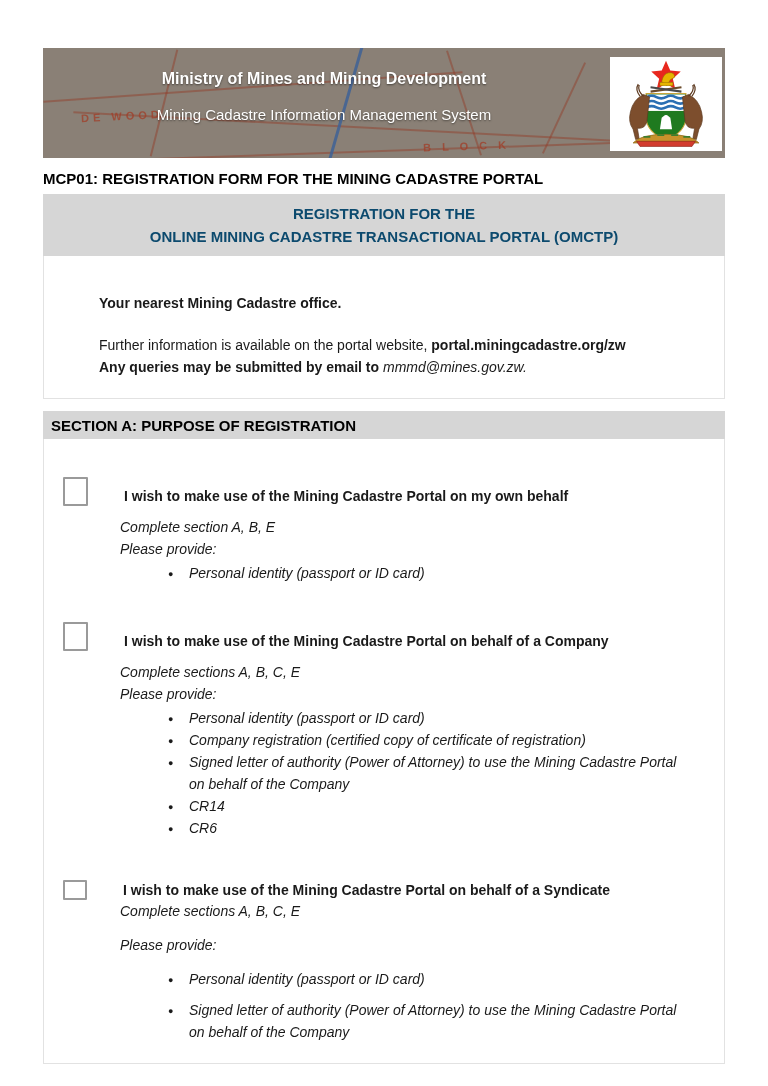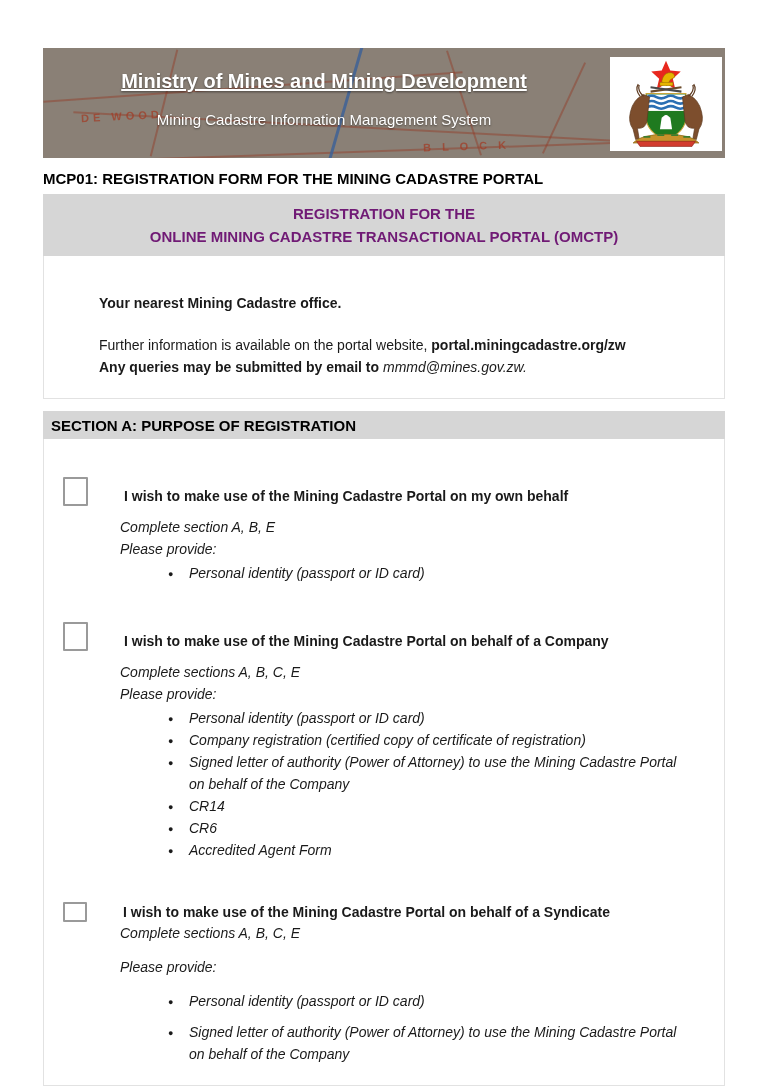--- a/index.html
+++ b/index.html
@@ -36,10 +36,9 @@
     padding:22px 130px 0 10px;color:#ffffff;
   }
   .banner-text .ministry{
-    font-size:20px;font-weight:bold;
+    font-size:16px;font-weight:bold;
     text-shadow:0 1px 2px rgba(0,0,0,.5);
     margin-bottom:18px;
-    text-decoration:underline;
   }
   .banner-text .system{
     font-size:15px;

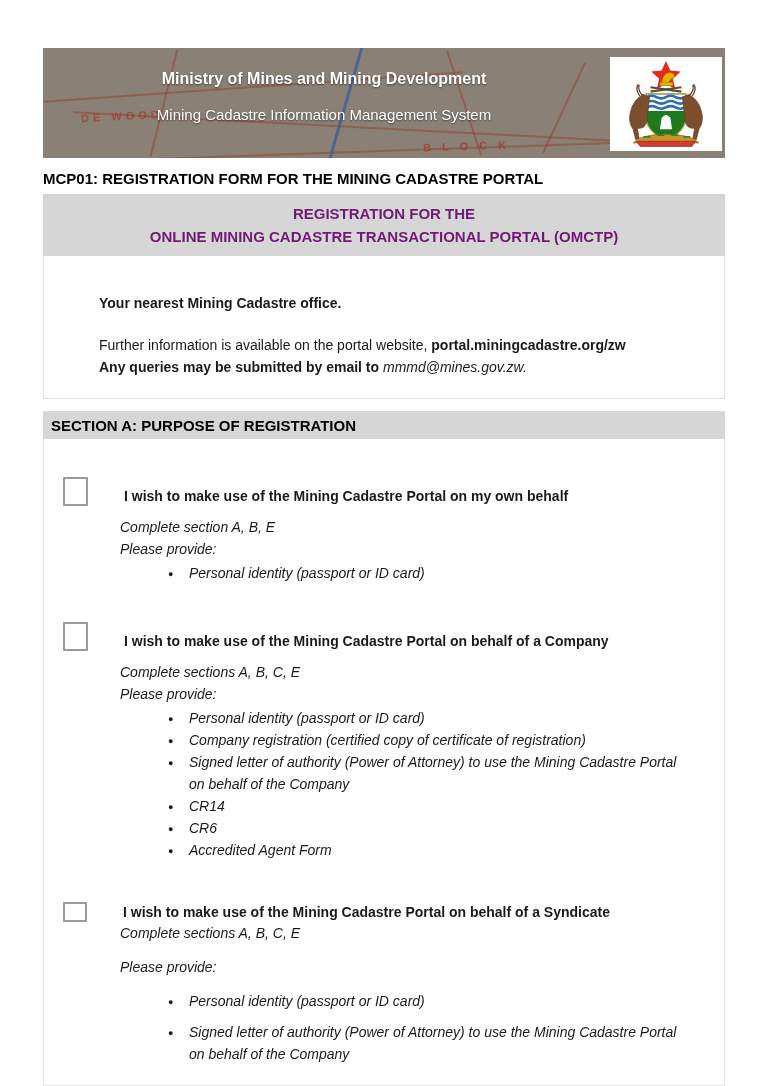--- a/index.html
+++ b/index.html
@@ -53,7 +53,7 @@
   .doc-title{margin-top:10px;font-weight:bold;font-size:15px;line-height:22px;color:#000;}
   .reg-banner{
     margin-top:4px;background:#d6d6d6;
-    text-align:center;font-weight:bold;font-size:15px;line-height:23px;color:#701a75;
+    text-align:center;font-weight:bold;font-size:15px;line-height:23px;color:#0c4a6e;
     padding:8px 0;
   }
   .info-box{

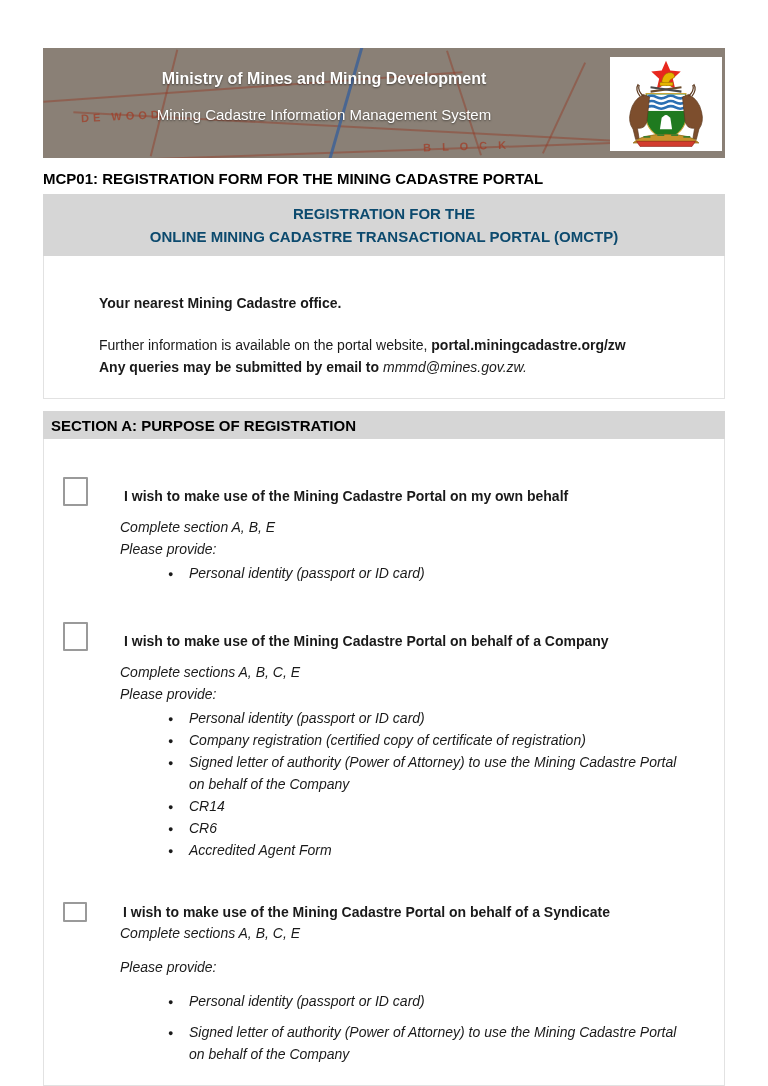--- a/index.html
+++ b/index.html
@@ -208,7 +208,6 @@
           <li>Signed letter of authority (Power of Attorney) to use the Mining Cadastre Portal on behalf of the Company</li>
           <li>CR14</li>
           <li>CR6</li>
-          <li>Accredited Agent Form</li>
         </ul>
       </div>
     </div>

